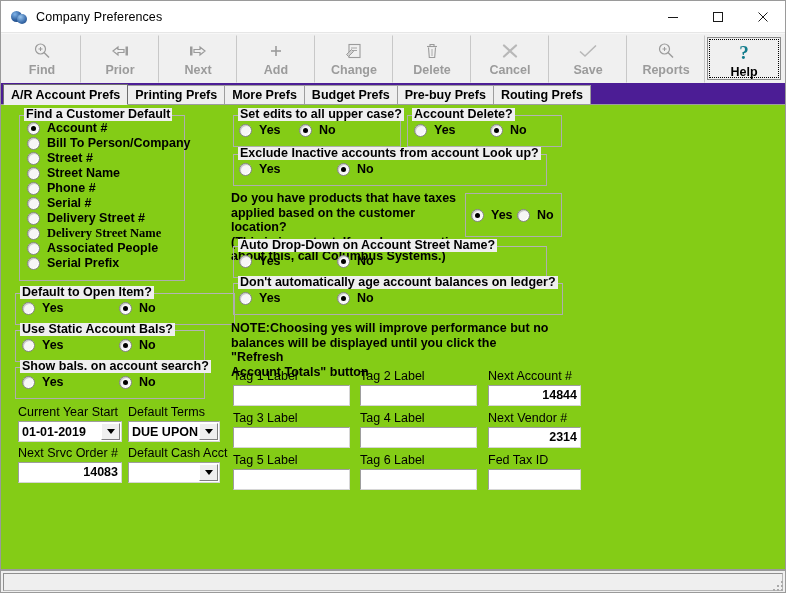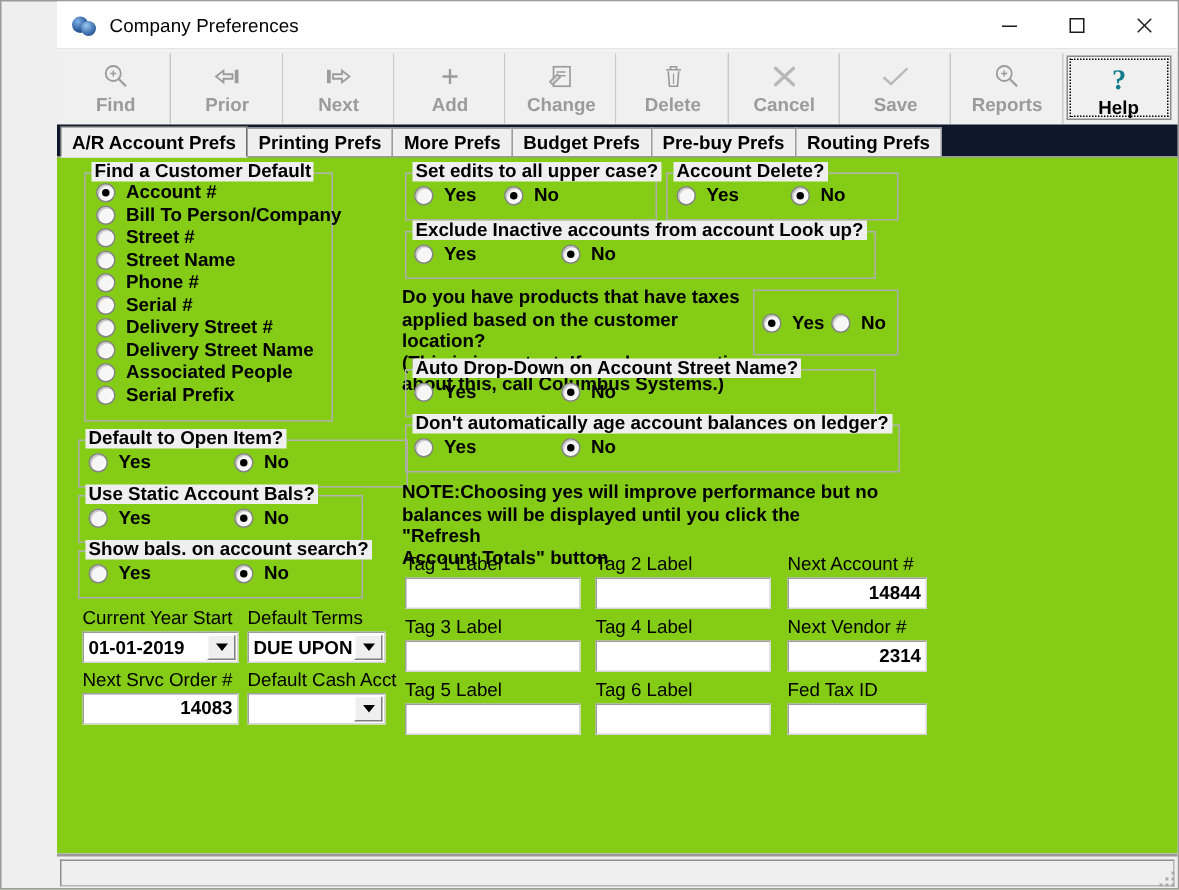--- a/index.html
+++ b/index.html
@@ -15,7 +15,7 @@
     background:#efefef;
     border:1px solid #9a9a9a;
     box-sizing:border-box;
-    display:flex;flex-direction:column;padding-left:37px;
+    display:flex;flex-direction:column;
   }
   
   #titlebar{

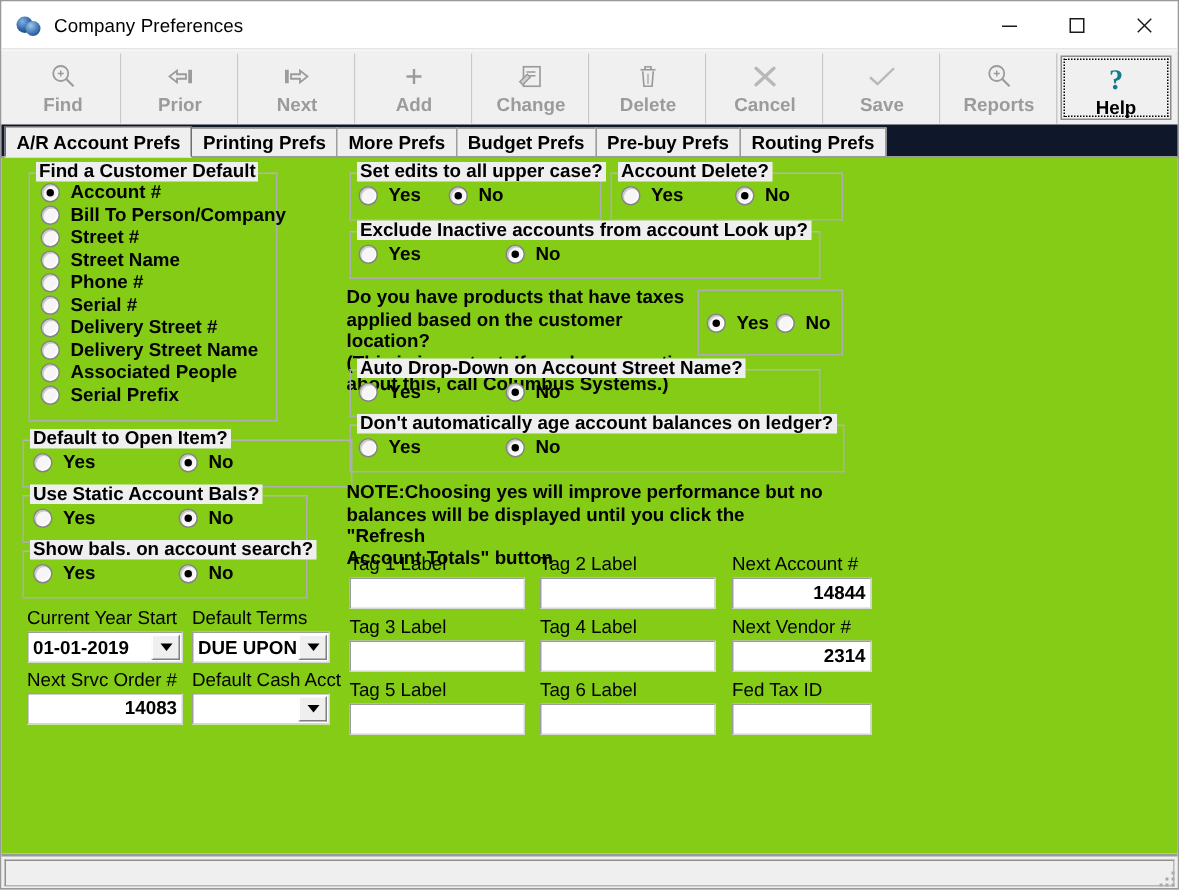--- a/index.html
+++ b/index.html
@@ -58,7 +58,7 @@
   }
   
   #tabstrip{
-    flex:0 0 auto;height:22px;background:#0f172a;
+    flex:0 0 auto;height:22px;background:#4c1d95;
     display:flex;align-items:flex-end;
     padding-left:2px;box-sizing:border-box;
     border-bottom:1px solid #9d9d9d;

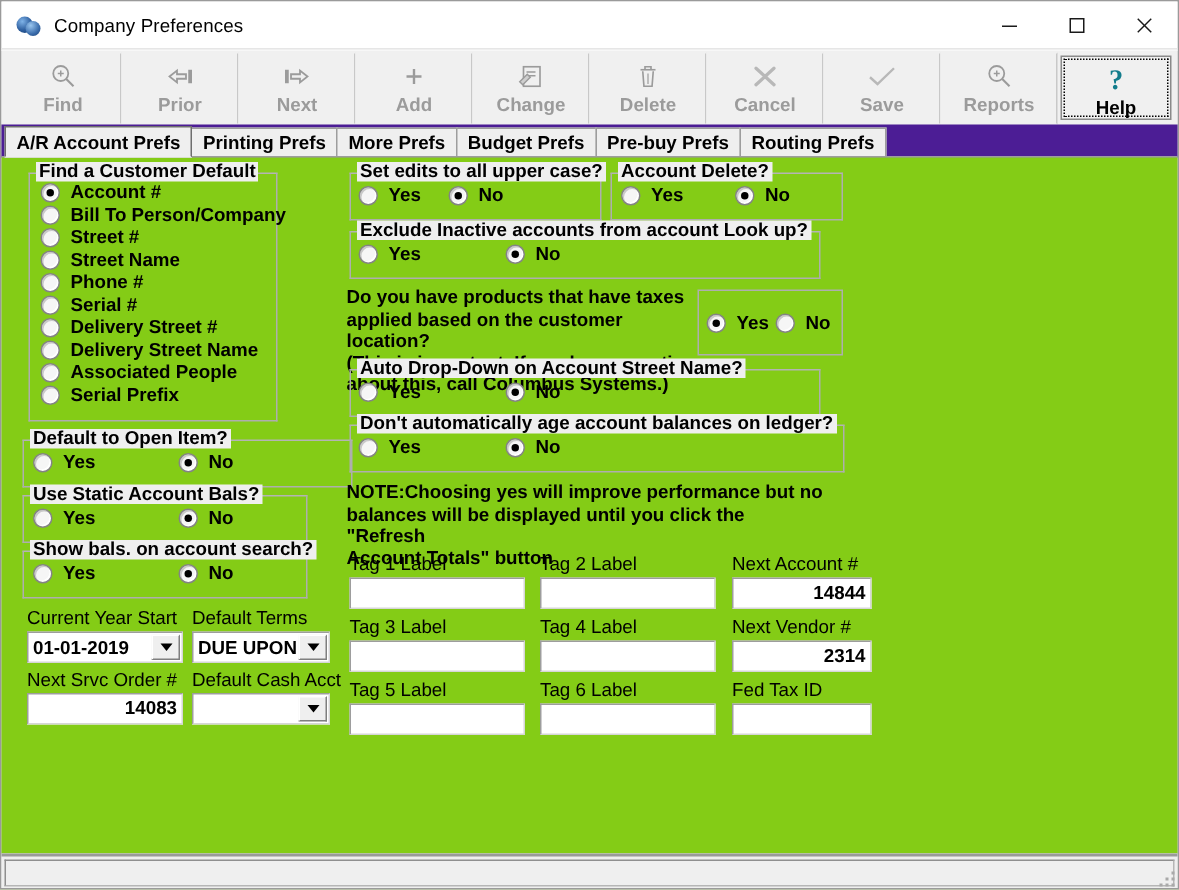--- a/index.html
+++ b/index.html
@@ -333,7 +333,7 @@
         <span class="dot"></span>
         <span class="rlbl">Delivery Street #</span>
       </div>
-    <div class="rad" style="left:26px;top:121px;">
+    <div class="rad" style="left:26px;top:121px;font-family:Liberation Serif, serif;">
         <span class="dot"></span>
         <span class="rlbl">Delivery Street Name</span>
       </div>

